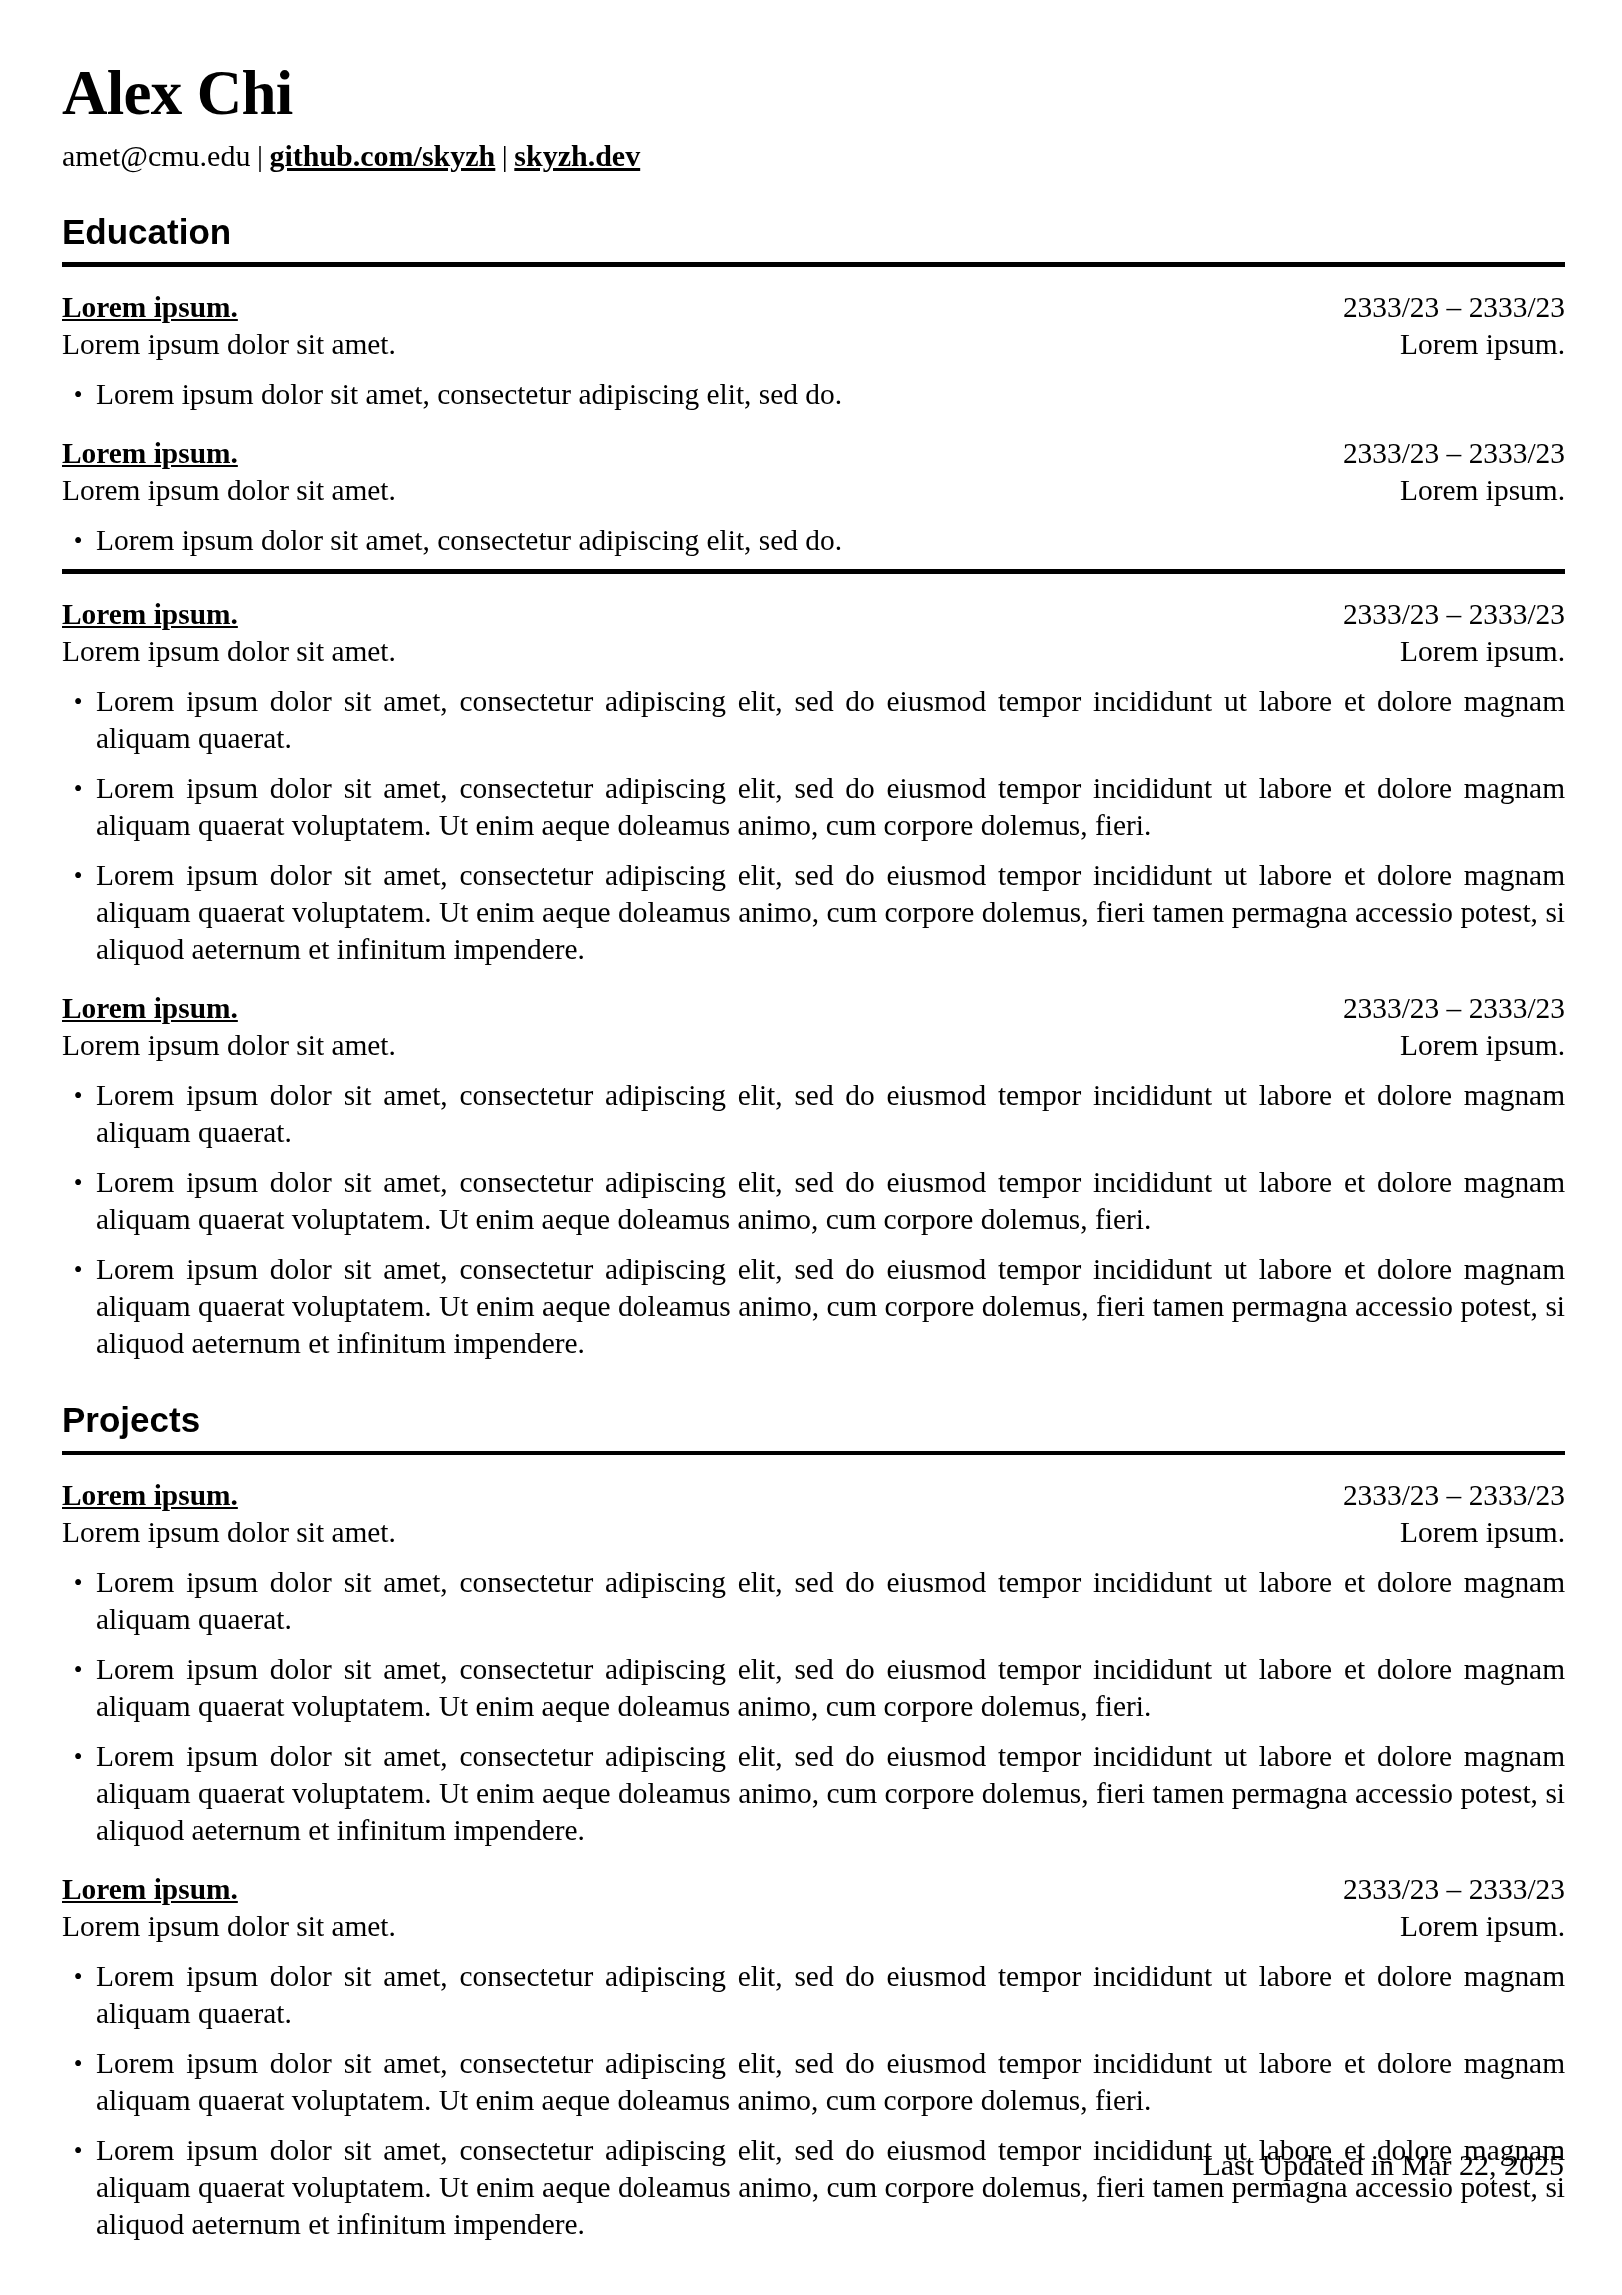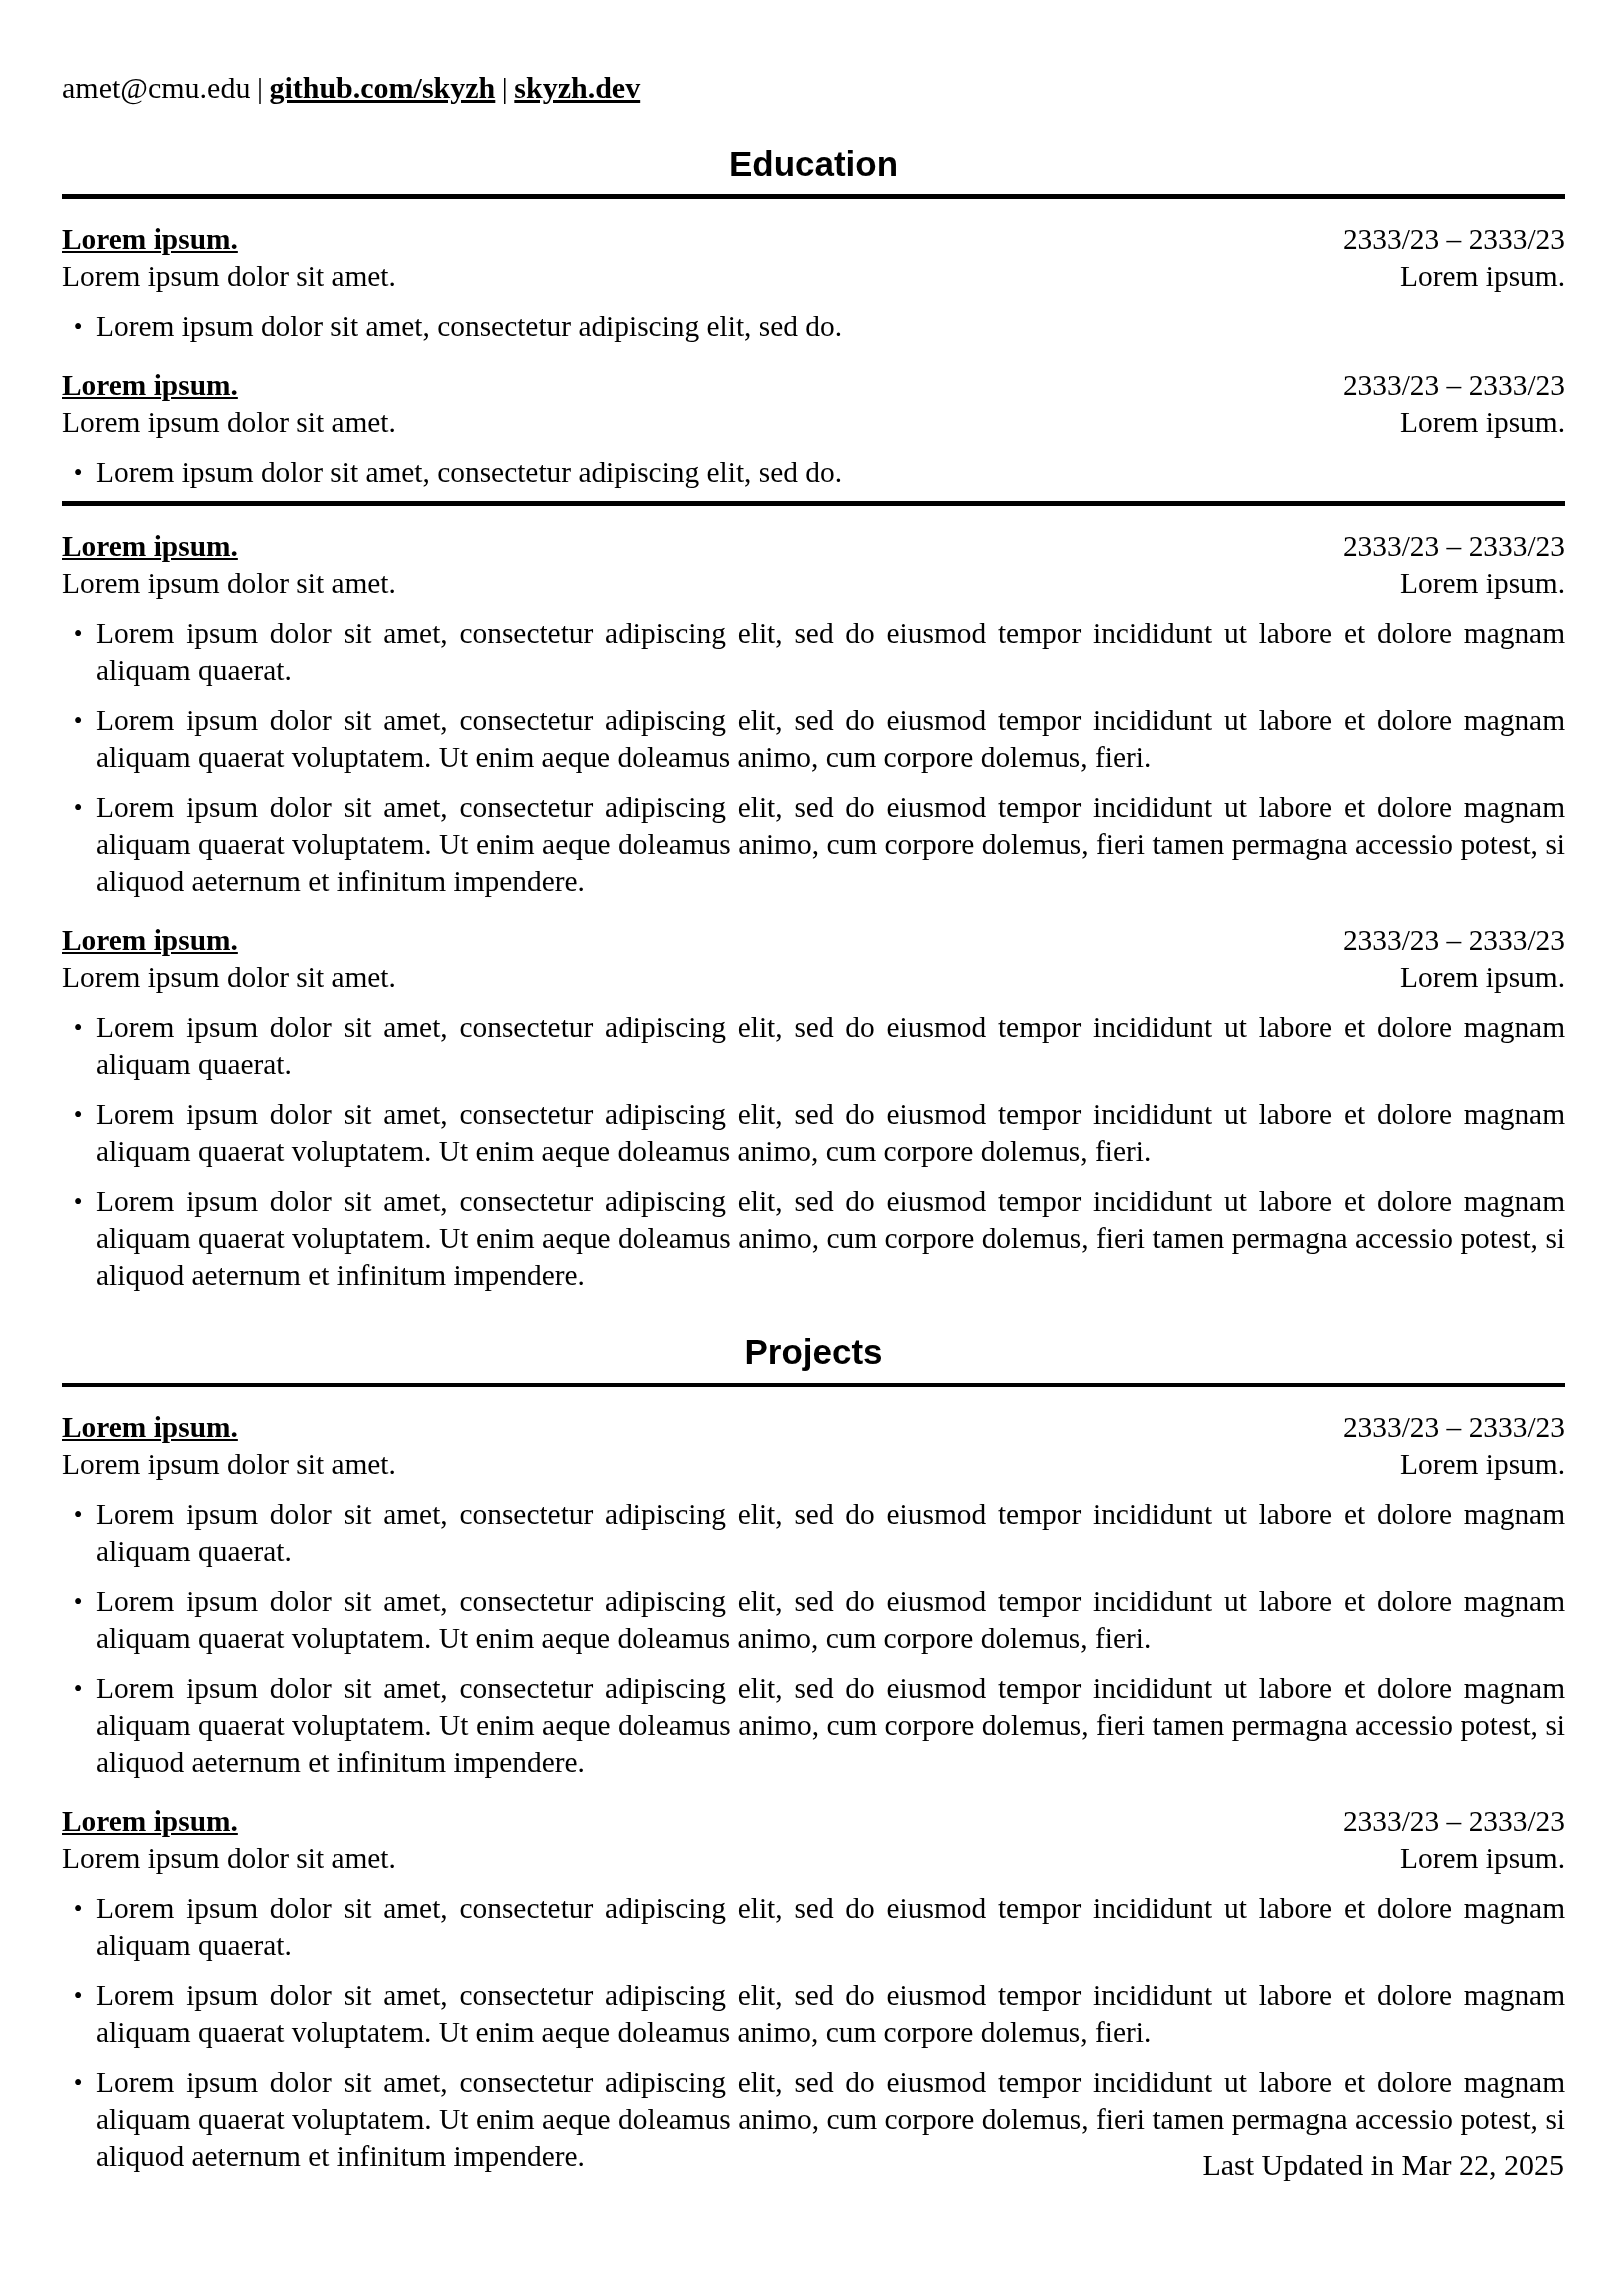--- a/index.html
+++ b/index.html
@@ -93,6 +93,7 @@
 <div class="page-inner">
 
   <div>
+    <h1 class="name">Alex Chi</h1>
     <div class="contact-line">
       <span>amet@cmu.edu</span><span class="contact-sep">|</span><span class="contact-link">github.com/skyzh</span><span class="contact-sep">|</span><span class="contact-link">skyzh.dev</span>
     </div>

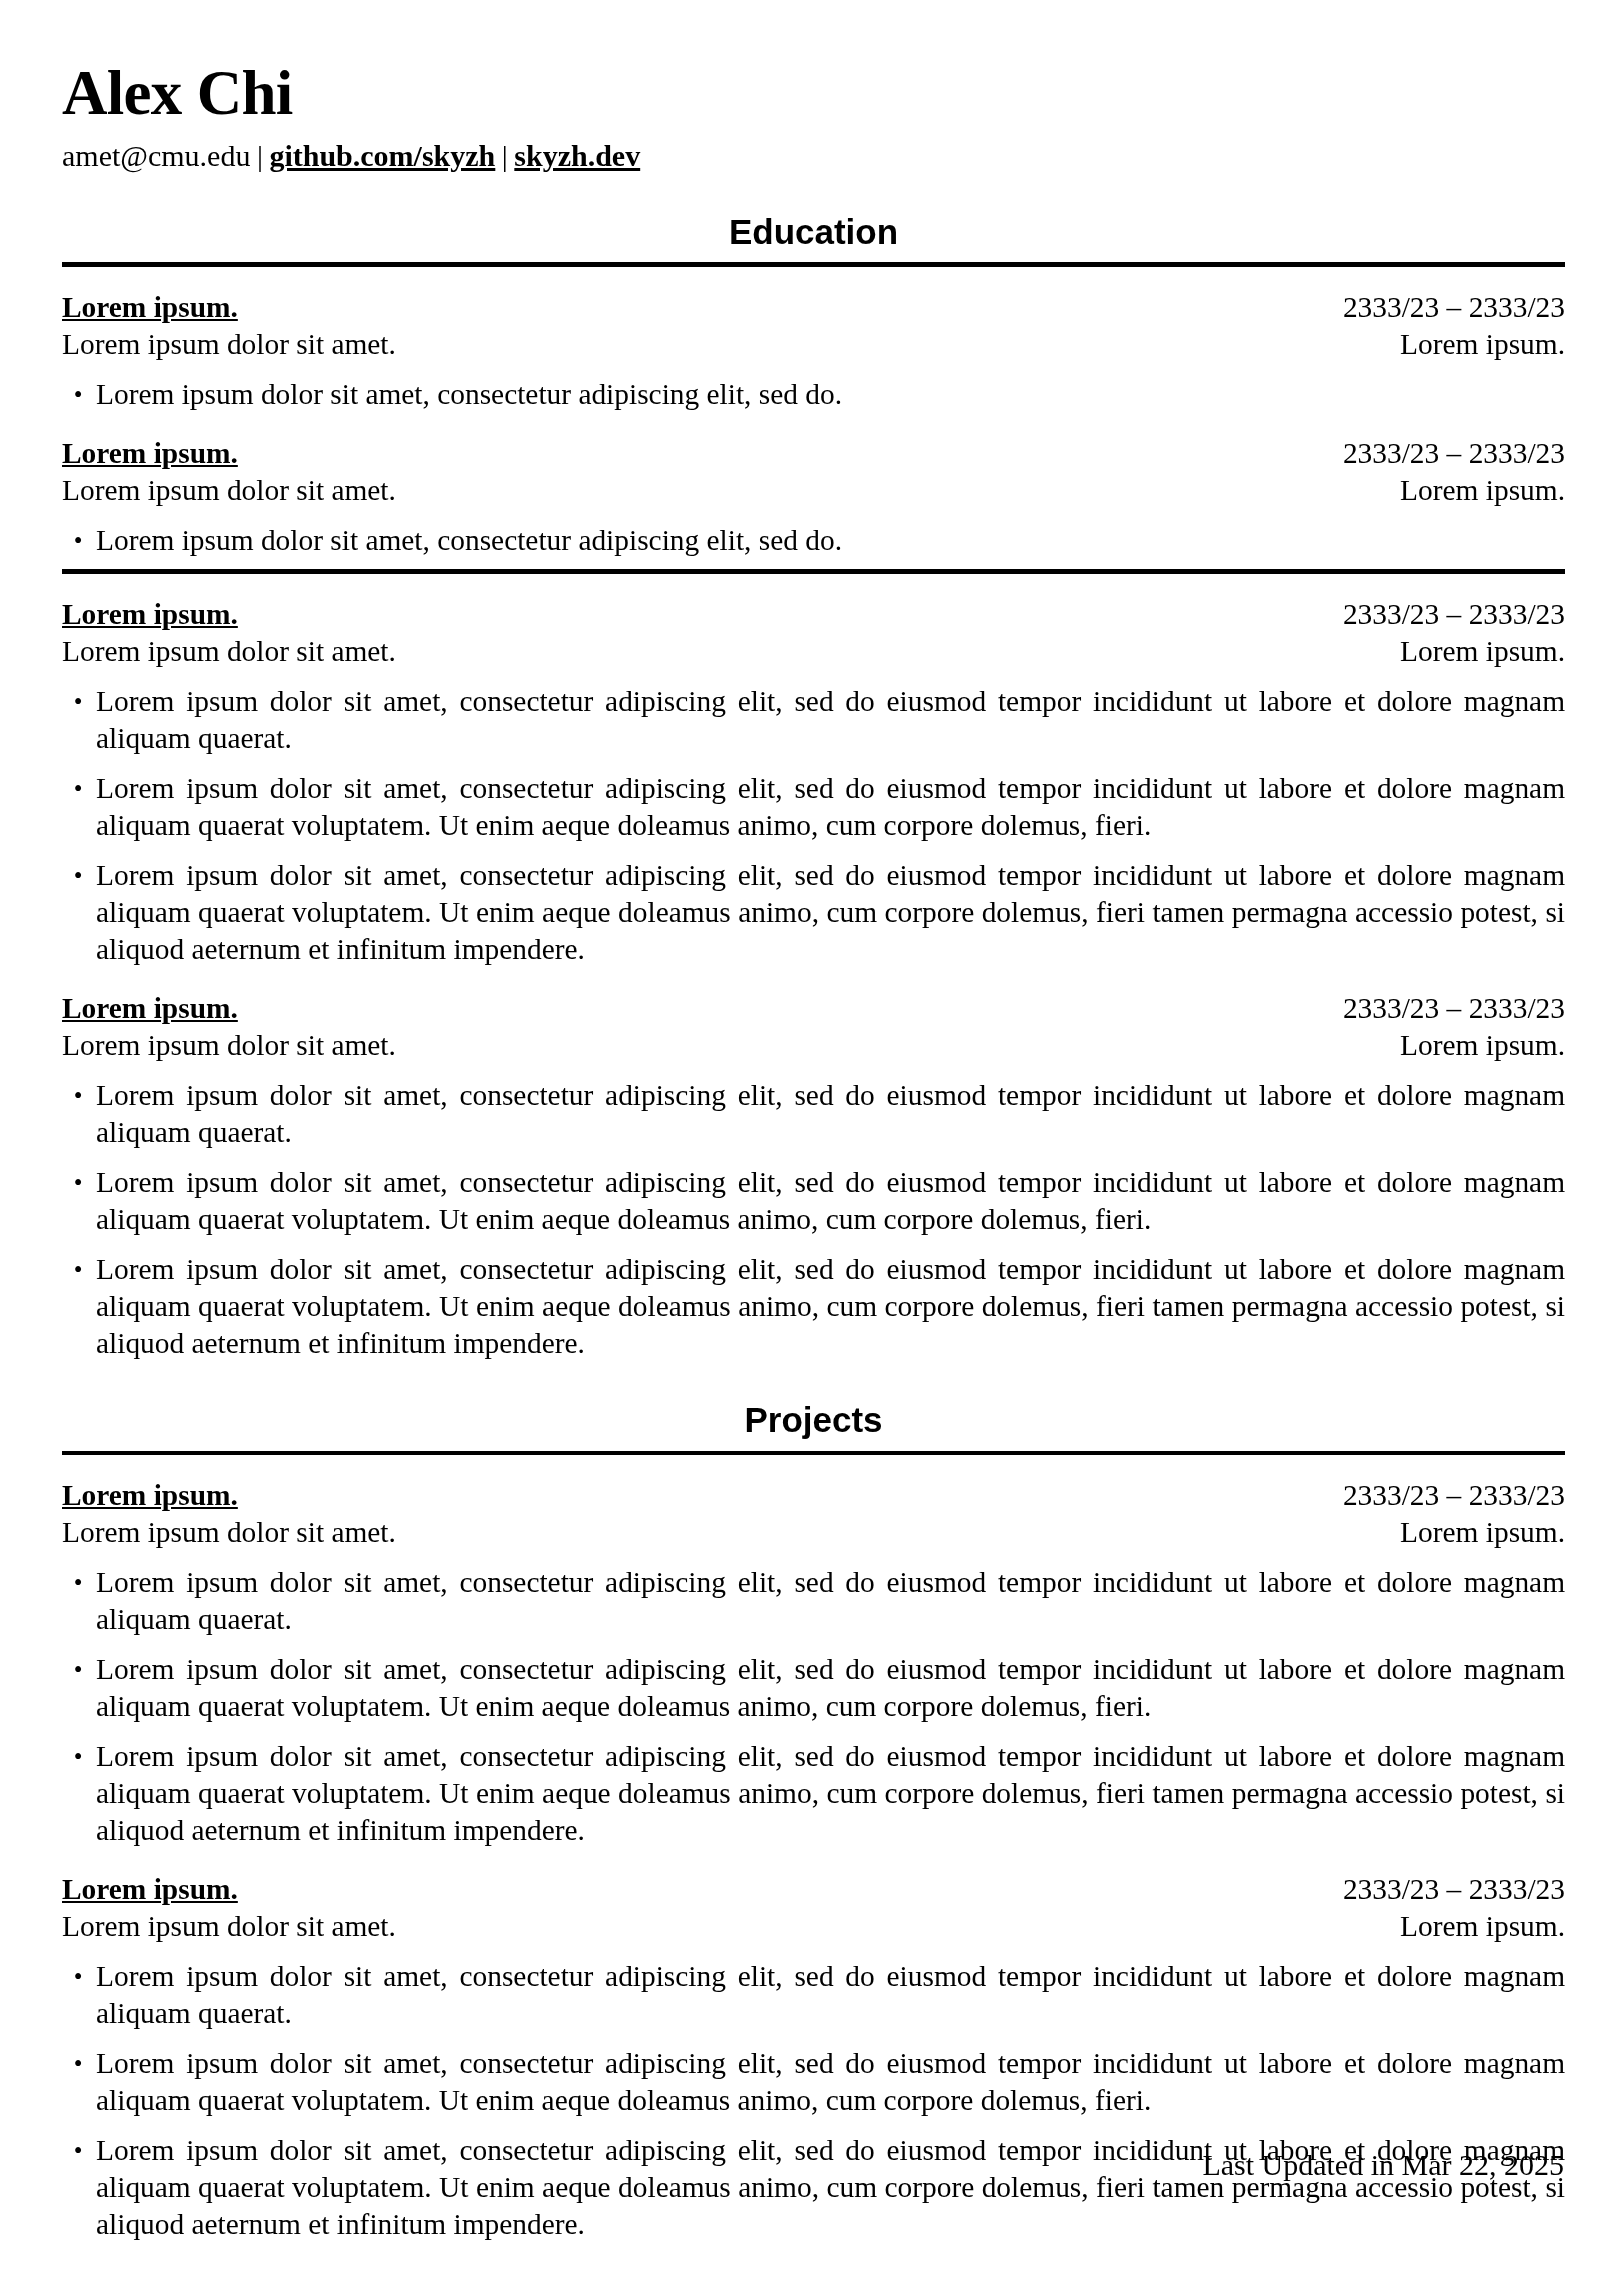--- a/index.html
+++ b/index.html
@@ -38,7 +38,6 @@
     font-size: 35px;
     line-height: 1.15;
     margin-top: 38px;
-    text-align: center;
   }
   .section-rule {
     height: 4.6px;

